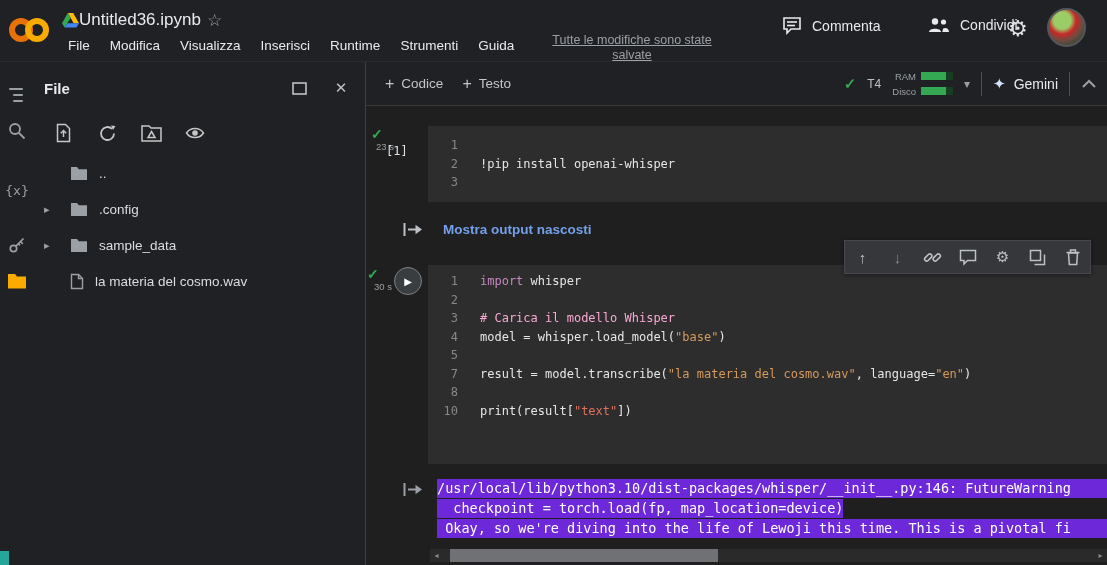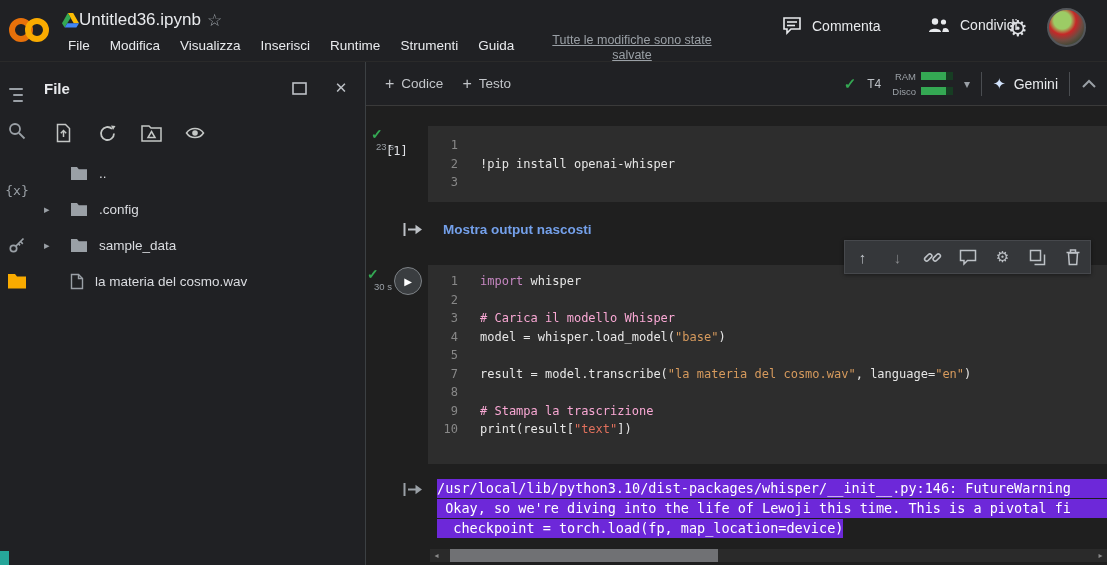--- a/index.html
+++ b/index.html
@@ -348,7 +348,6 @@
         <div class="code-line"><span class="ln">5</span><span class="ct"></span></div>
         <div class="code-line"><span class="ln">7</span><span class="ct"><span class="tok-pl">result = model.transcribe(</span><span class="tok-st">"la materia del cosmo.wav"</span><span class="tok-pl">, language=</span><span class="tok-st">"en"</span><span class="tok-pl">)</span></span></div>
         <div class="code-line"><span class="ln">8</span><span class="ct"></span></div>
-        <div class="code-line"><span class="ln">9</span><span class="ct"><span class="tok-cm"># Stampa la trascrizione</span></span></div>
         <div class="code-line"><span class="ln">10</span><span class="ct"><span class="tok-pl">print(result[</span><span class="tok-st2">"text"</span><span class="tok-pl">])</span></span></div>
       </div>
 

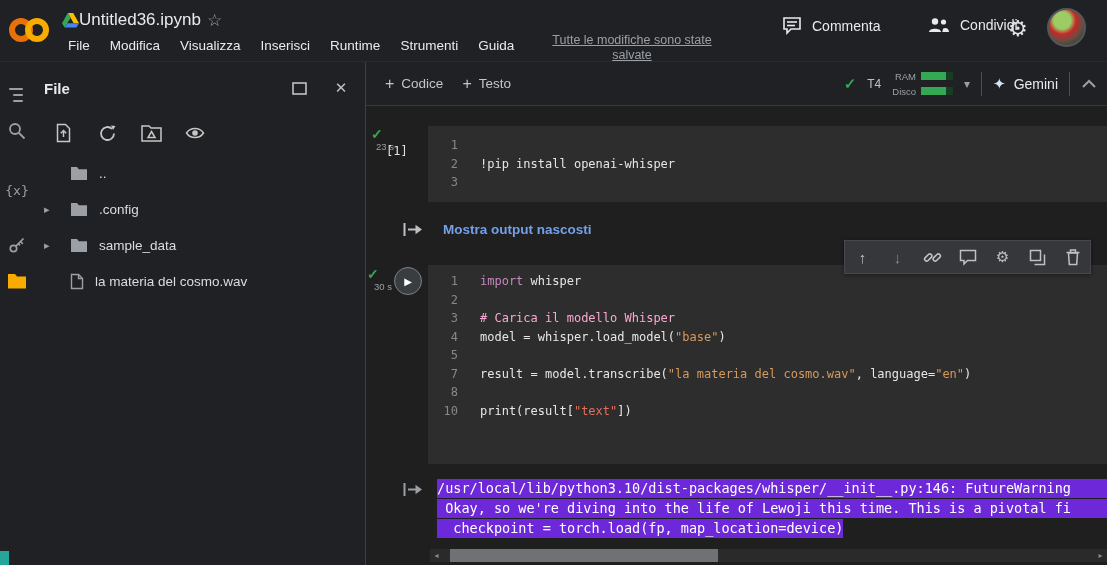--- a/index.html
+++ b/index.html
@@ -398,10 +398,10 @@
         <div class="out-line full">
           <span class="sel">/usr/local/lib/python3.10/dist-packages/whisper/__init__.py:146: FutureWarning</span>
         </div>
+        <div class="out-line"><span class="sel">  checkpoint = torch.load(fp, map_location=device)</span></div>
         <div class="out-line full">
           <span class="sel"> Okay, so we're diving into the life of Lewoji this time. This is a pivotal fi</span>
         </div>
-        <div class="out-line"><span class="sel">  checkpoint = torch.load(fp, map_location=device)</span></div>
       </div>
 
     <div id="hscroll">

